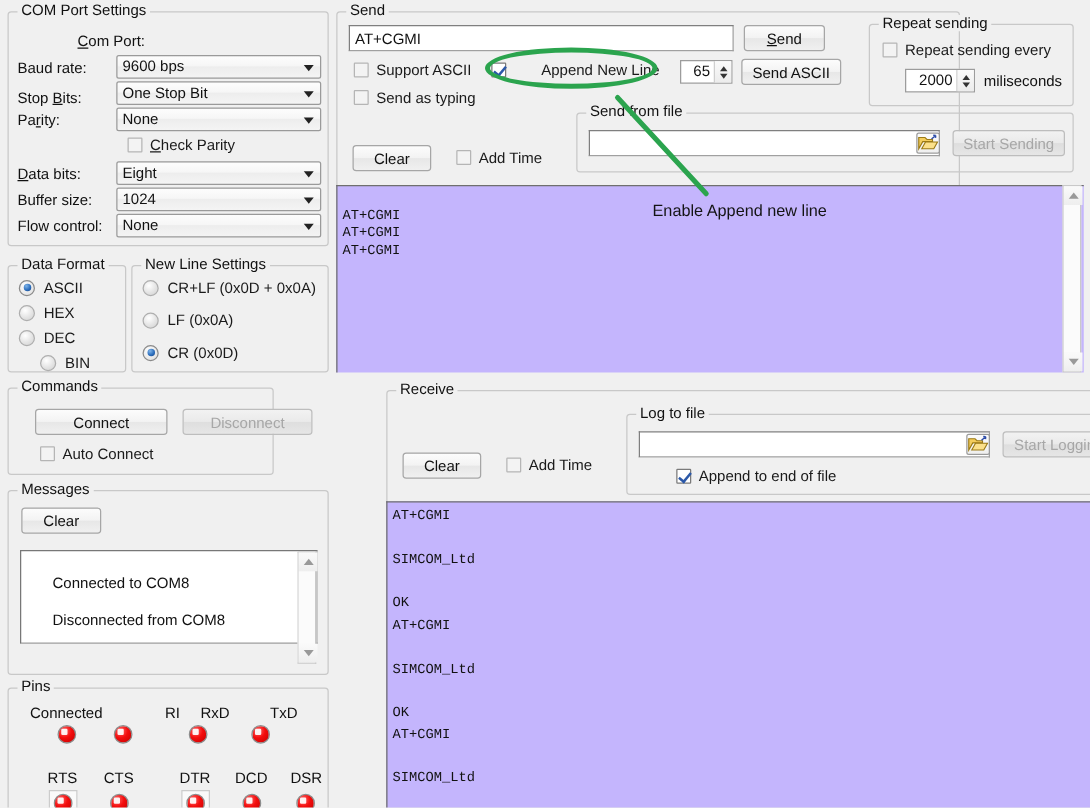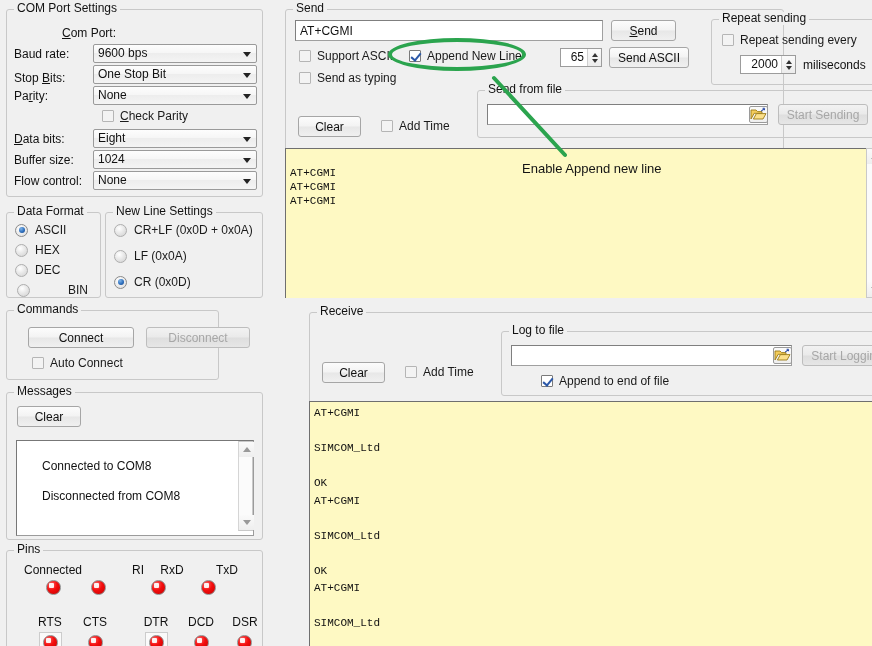--- a/index.html
+++ b/index.html
@@ -304,7 +304,7 @@
     <div class="led" style="left:230px; top:84px;"></div>
   </div>
 
-  <div class="gb" style="left:269px; top:9px; width:499px; height:288px;margin-left:16px;">
+  <div class="gb" style="left:269px; top:9px; width:499px; height:288px;">
     <span class="gbt">Send</span>
 
     <div class="tin inset" style="left:9px; top:10px; width:308px; height:21px; line-height:14px;">

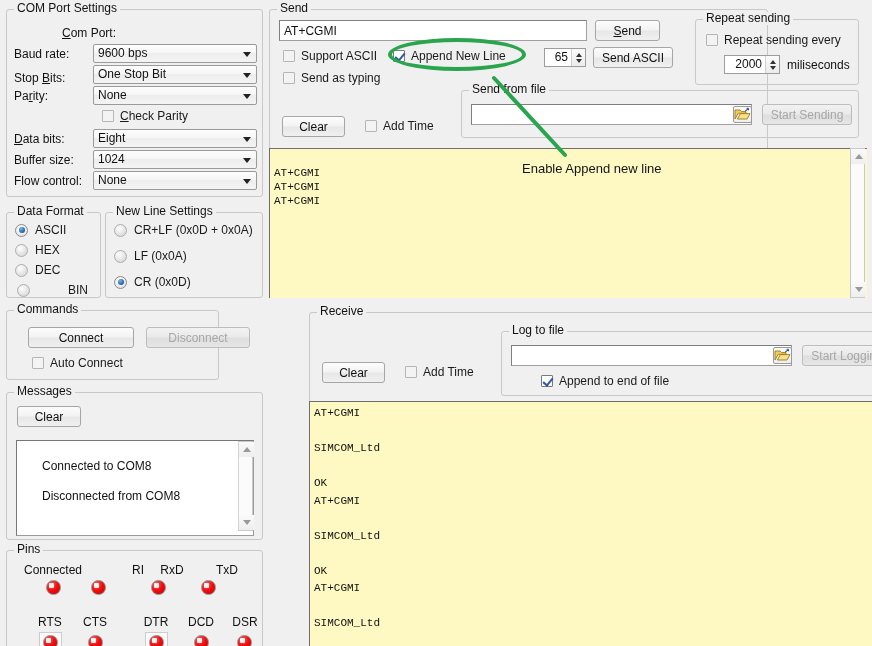--- a/index.html
+++ b/index.html
@@ -320,7 +320,7 @@
       <span>Support ASCII</span>
     </div>
 
-    <div class="cbrow" style="left:123px; top:39px;">
+    <div class="cbrow" style="left:123px; top:39px;gap:22px;">
       <span class="cbox on"></span>
       <span>Append New Line</span>
     </div>

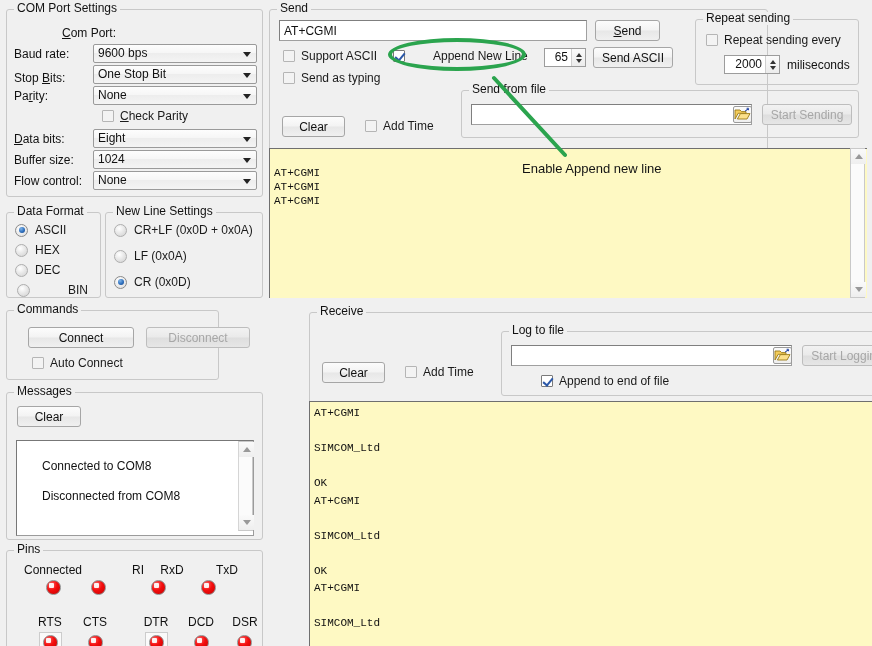--- a/index.html
+++ b/index.html
@@ -108,7 +108,7 @@
 
   
   .console {
-    position: absolute; background: #fef9c3; border: 1px solid #9b9b9b;
+    position: absolute; background: #c4b5fd; border: 1px solid #9b9b9b;
     border-top-color: #6f6f6f; border-left-color: #6f6f6f;
     font-family: "Liberation Mono", "DejaVu Sans Mono", monospace;
     font-size: 11px; color: #111; overflow: hidden;

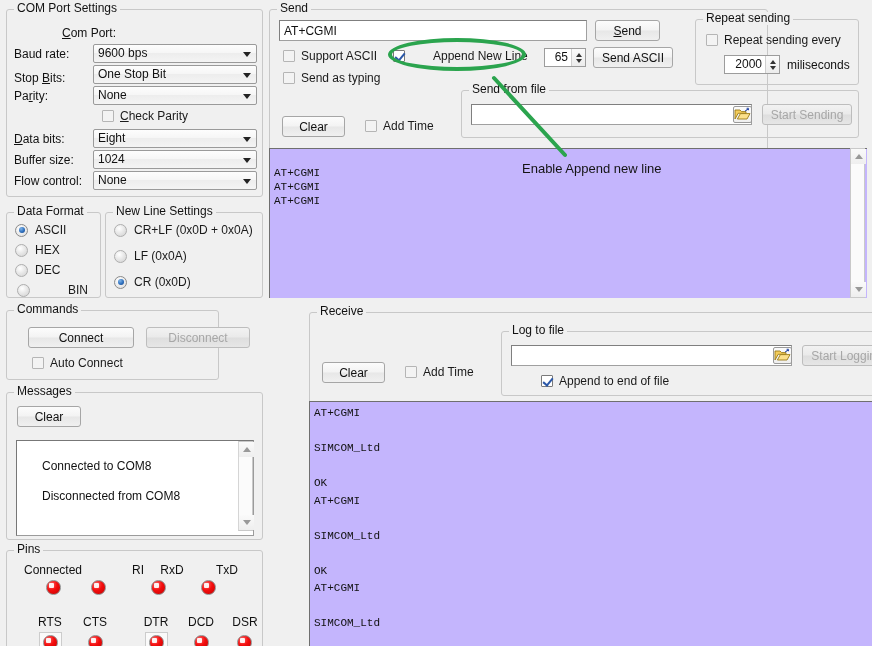--- a/index.html
+++ b/index.html
@@ -219,7 +219,7 @@
       <span class="rb"></span>
       <span>DEC</span>
     </div>
-    <div class="rbrow" style="left:10px; top:70px;gap:31px;">
+    <div class="rbrow" style="left:25px; top:70px;">
       <span class="rb"></span>
       <span>BIN</span>
     </div>

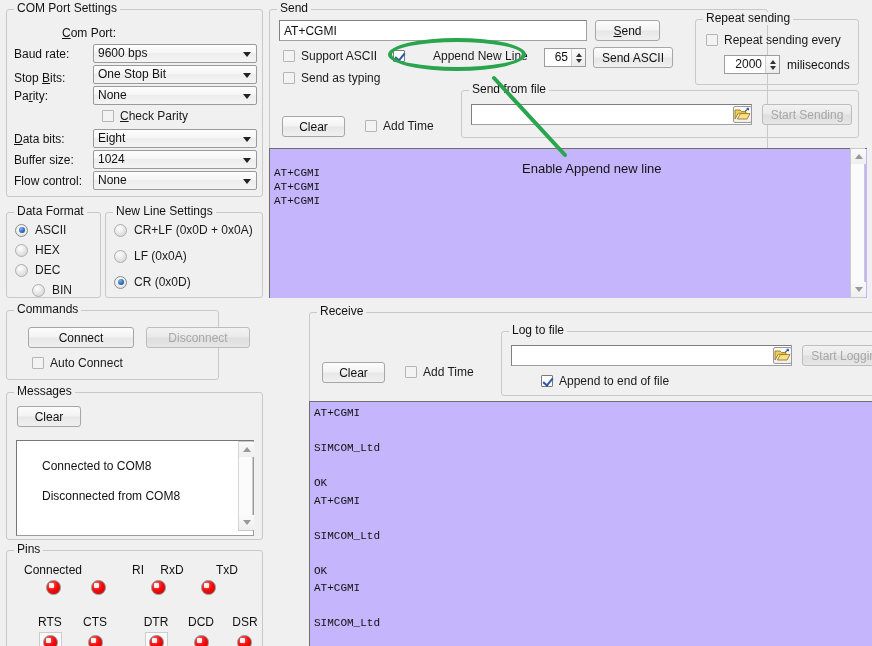--- a/index.html
+++ b/index.html
@@ -260,7 +260,7 @@
     <div class="btn" style="left:10px; top:13px; width:64px; height:21px;">
       <span>Clear</span>
     </div>
-    <div class="listbox" style="left:9px; top:47px; width:238px; height:96px;">
+    <div class="listbox" style="left:9px; top:47px; width:238px; height:75px;">
       <span>Connected to COM8</span><br>
       <span>Disconnected from COM8</span>
     </div>

